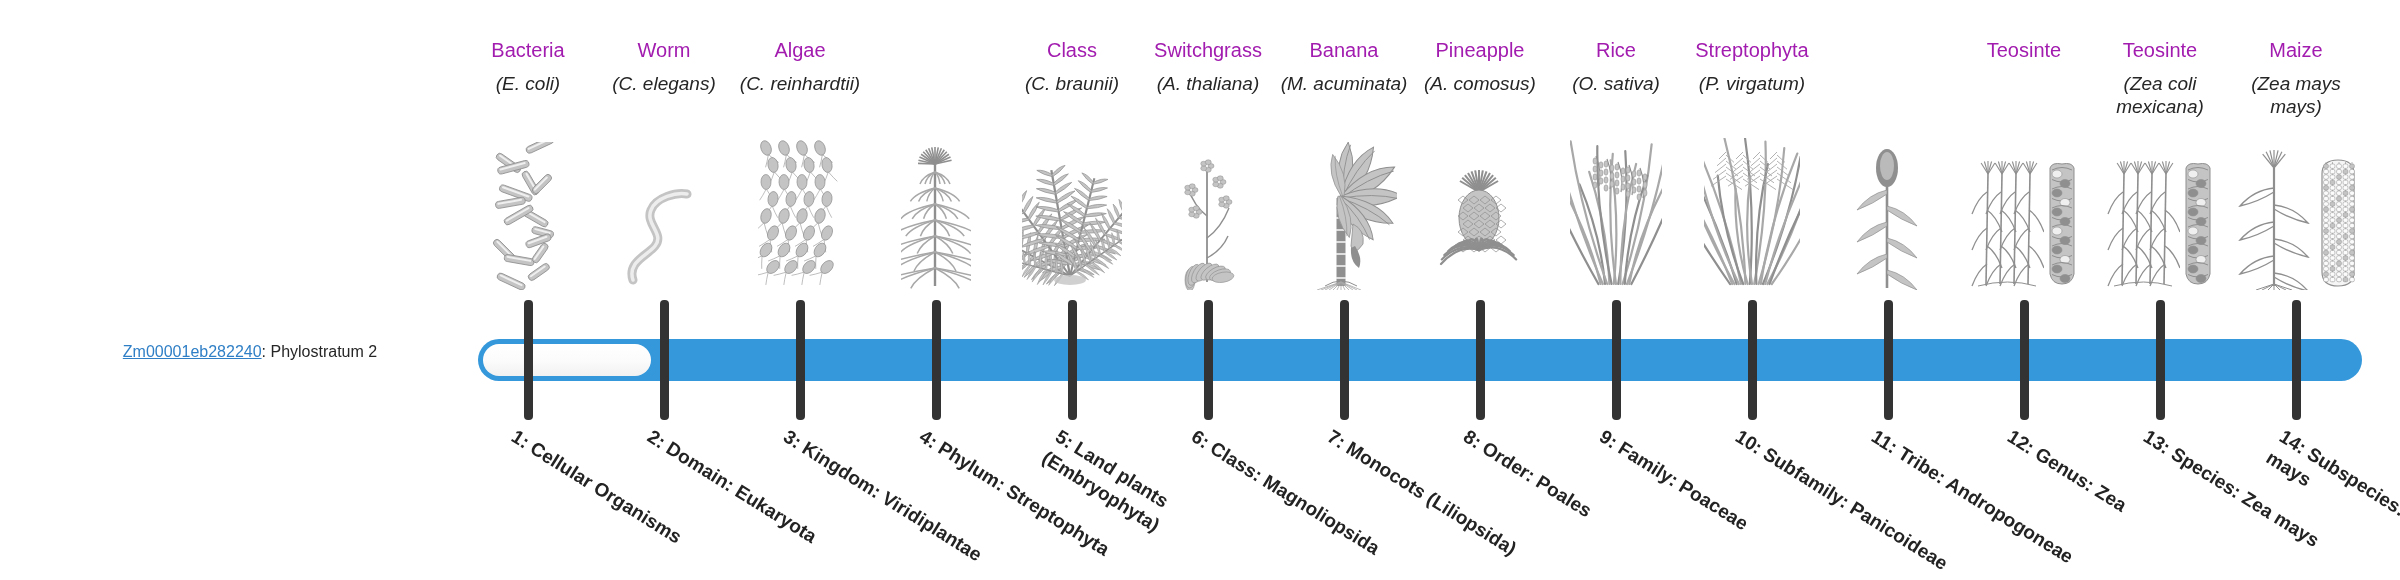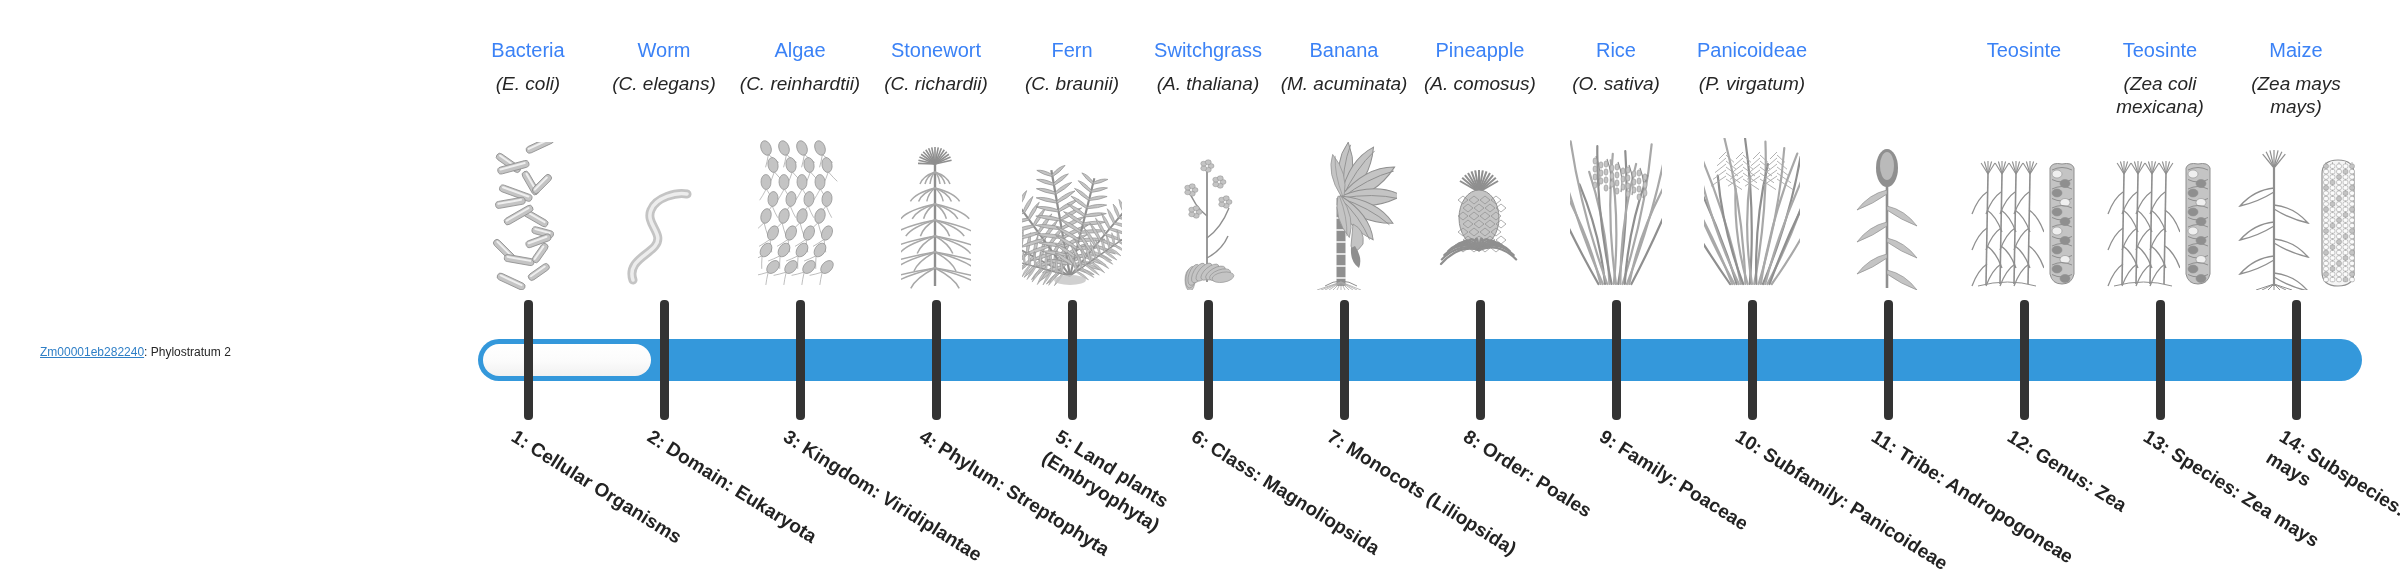--- a/index.html
+++ b/index.html
@@ -44,7 +44,7 @@
   .sp-common{
     font-size:20px;
     line-height:24px;
-    color:#3b82f6;
+    color:#a21caf;
     display:block;
   }
   .sp-latin{

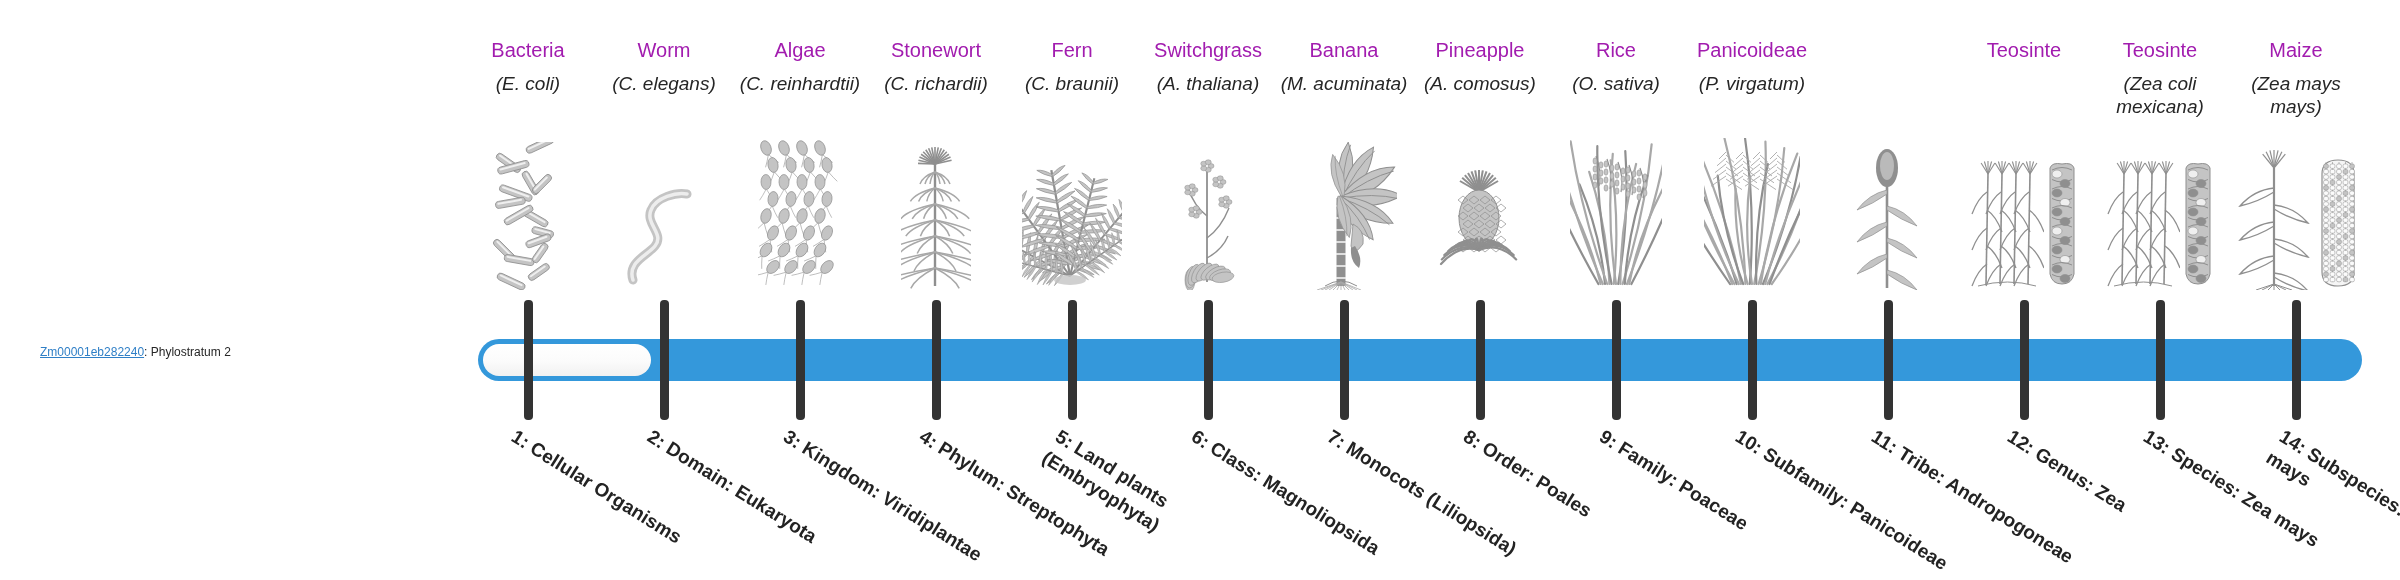--- a/index.html
+++ b/index.html
@@ -138,10 +138,6 @@
       <div class="species-col" style="left: 186px;">
         <span class="sp-common">Worm</span>
         <span class="sp-latin">(C. elegans)</span>
-      </div>
-      <div class="species-col" style="left: 458px;">
-        <span class="sp-common">Stonewort</span>
-        <span class="sp-latin">(C. richardii)</span>
       </div>
       <div class="species-col" style="left: 594px;">
         <span class="sp-common">Fern</span>

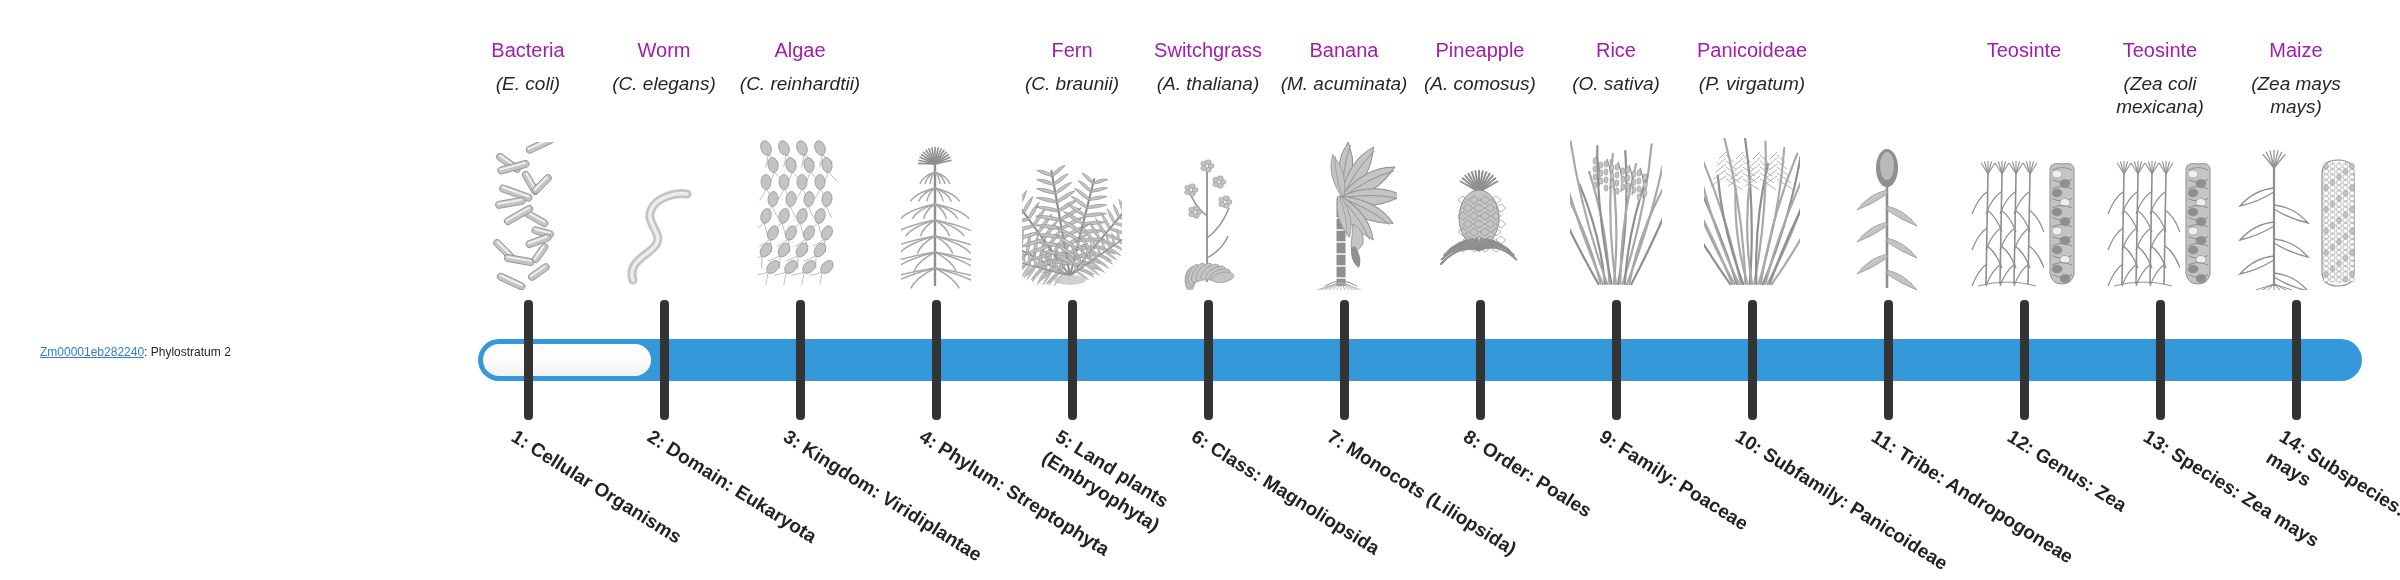--- a/index.html
+++ b/index.html
@@ -140,7 +140,7 @@
         <span class="sp-latin">(C. elegans)</span>
       </div>
       <div class="species-col" style="left: 594px;">
-        <span class="sp-common">Fern</span>
+        <span class="sp-common">Class</span>
         <span class="sp-latin">(C. braunii)</span>
       </div>
       <div class="species-col" style="left: 730px;">

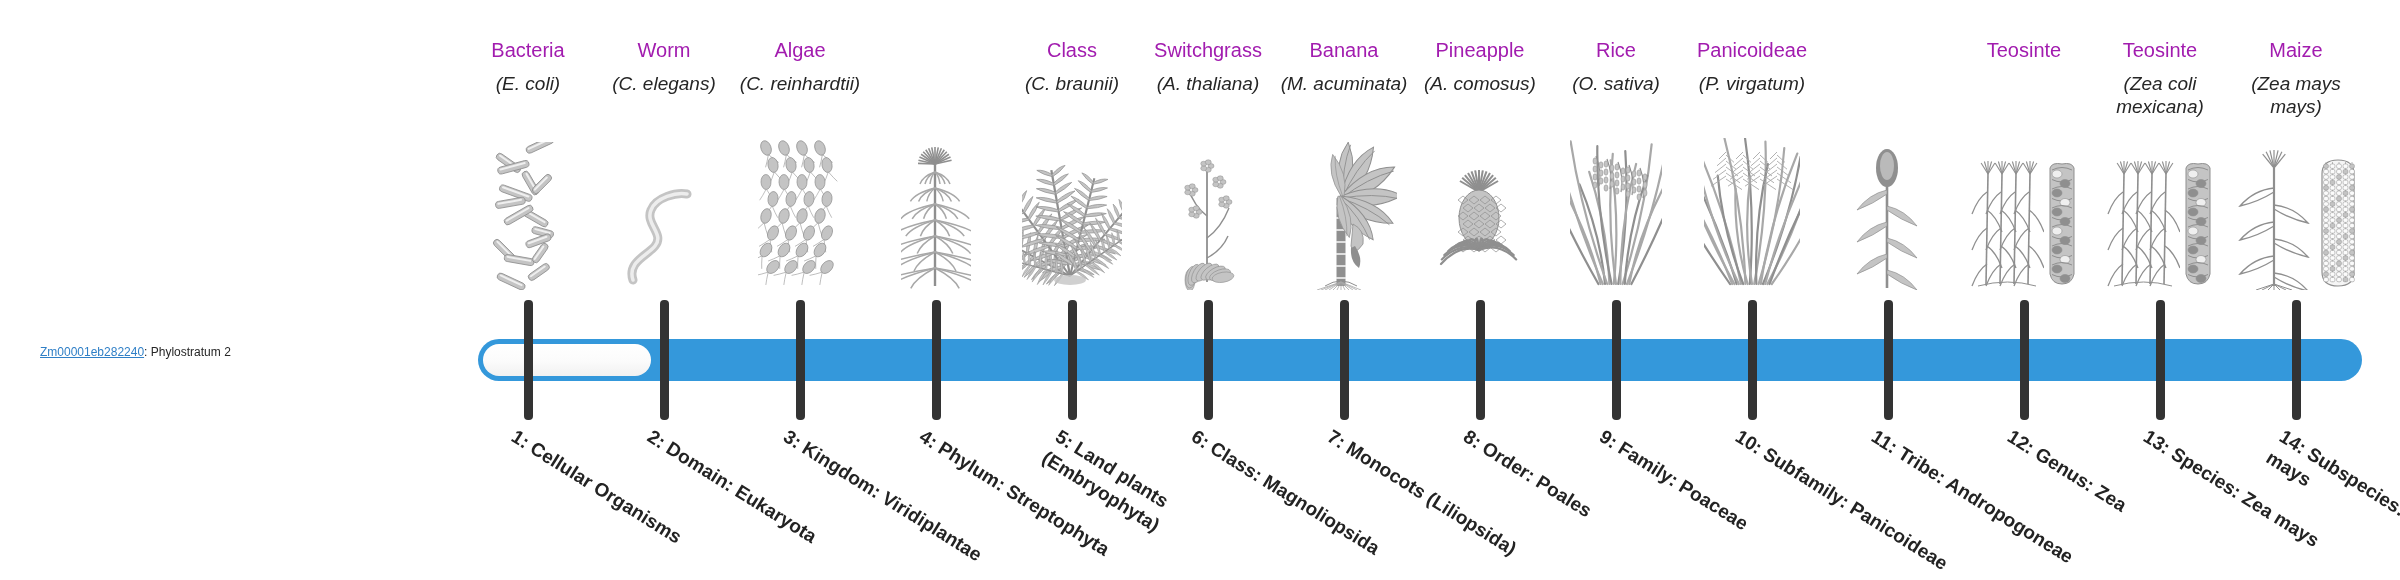--- a/index.html
+++ b/index.html
@@ -160,7 +160,7 @@
         <span class="sp-latin">(O. sativa)</span>
       </div>
       <div class="species-col" style="left: 1274px;">
-        <span class="sp-common">Panicoideae</span>
+        <span class="sp-common">Streptophyta</span>
         <span class="sp-latin">(P. virgatum)</span>
       </div>
       <div class="species-col" style="left: 1546px;">

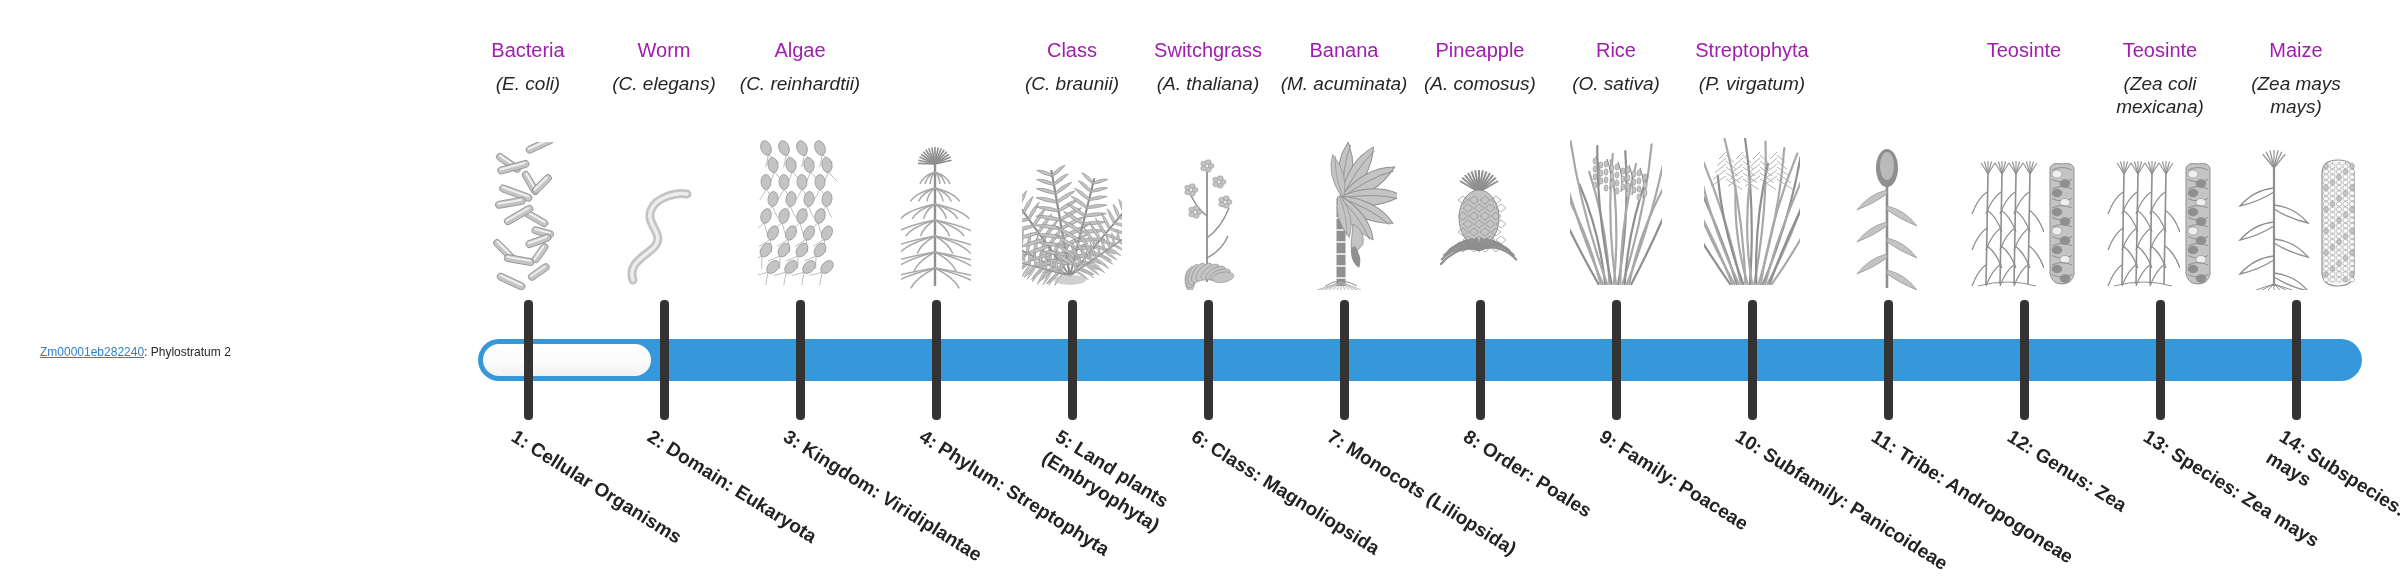--- a/index.html
+++ b/index.html
@@ -21,8 +21,8 @@
     position:absolute;
     left:40px; top:340px;
     width:420px;
-    text-align:left;
-    font-size:12px;
+    text-align:center;
+    font-size:16px;
     line-height:24px;
     white-space:nowrap;
     color:#262626;

